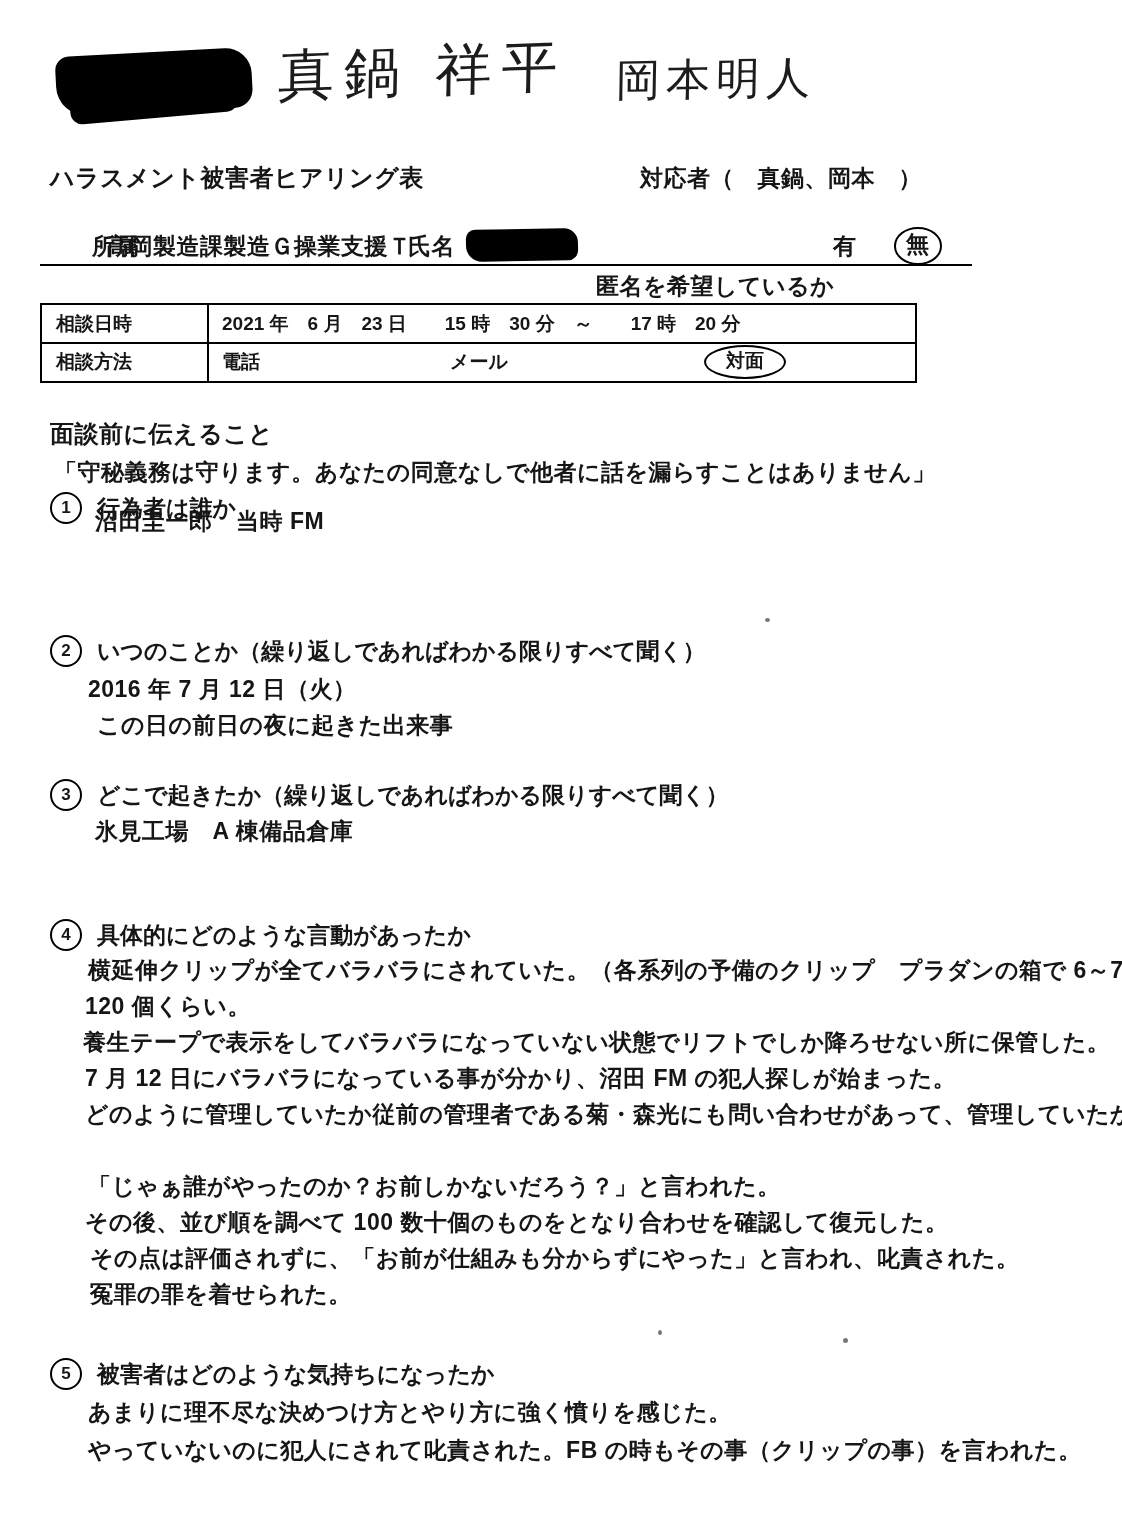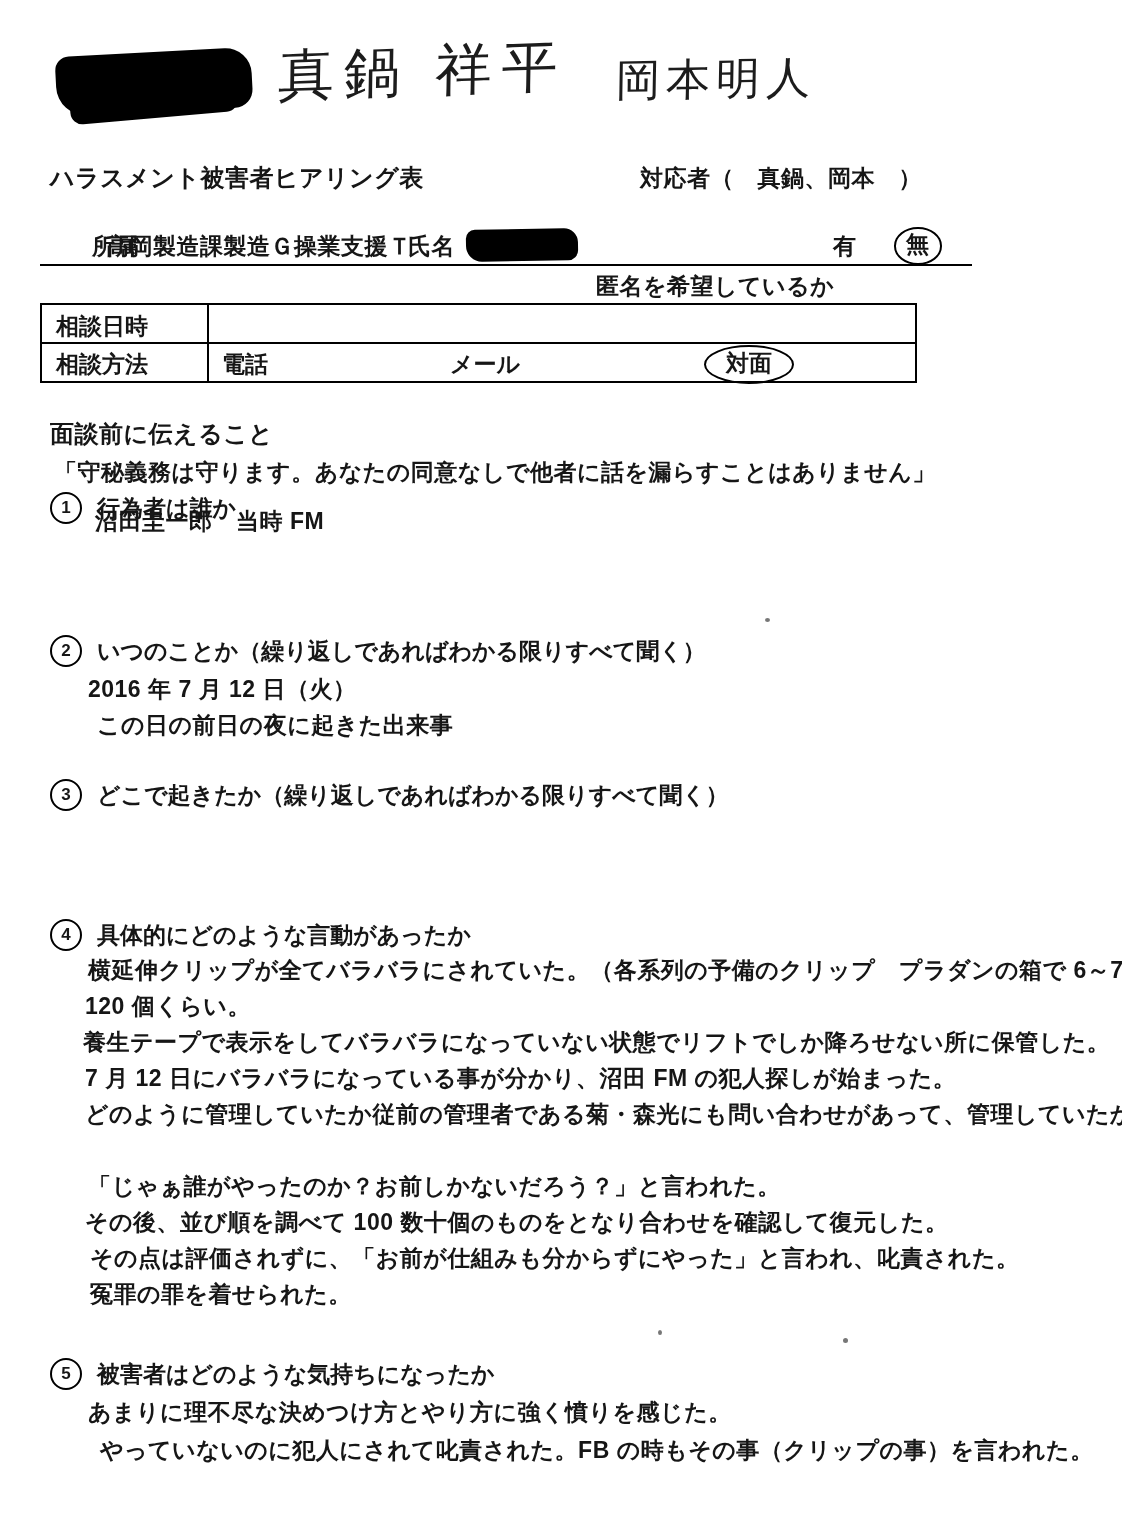--- a/index.html
+++ b/index.html
@@ -19,7 +19,7 @@
   .tbl{position:absolute; left:40px; top:303px; width:873px; height:76px; border:2.5px solid #000;}
   .tbl .vline{position:absolute; left:165px; top:0; bottom:0; width:2px; background:#000;}
   .tbl .hline{position:absolute; left:0; right:0; top:37px; height:2px; background:#000;}
-  .tbl .cellt{position:absolute; font-size:23px; font-weight:700; white-space:nowrap;}
+  .tbl .cellt{position:absolute; font-size:19px; font-weight:700; white-space:nowrap;}
   .underline{position:absolute; background:#000;}
   .speck{position:absolute; background:#777; border-radius:50%;}
 </style>

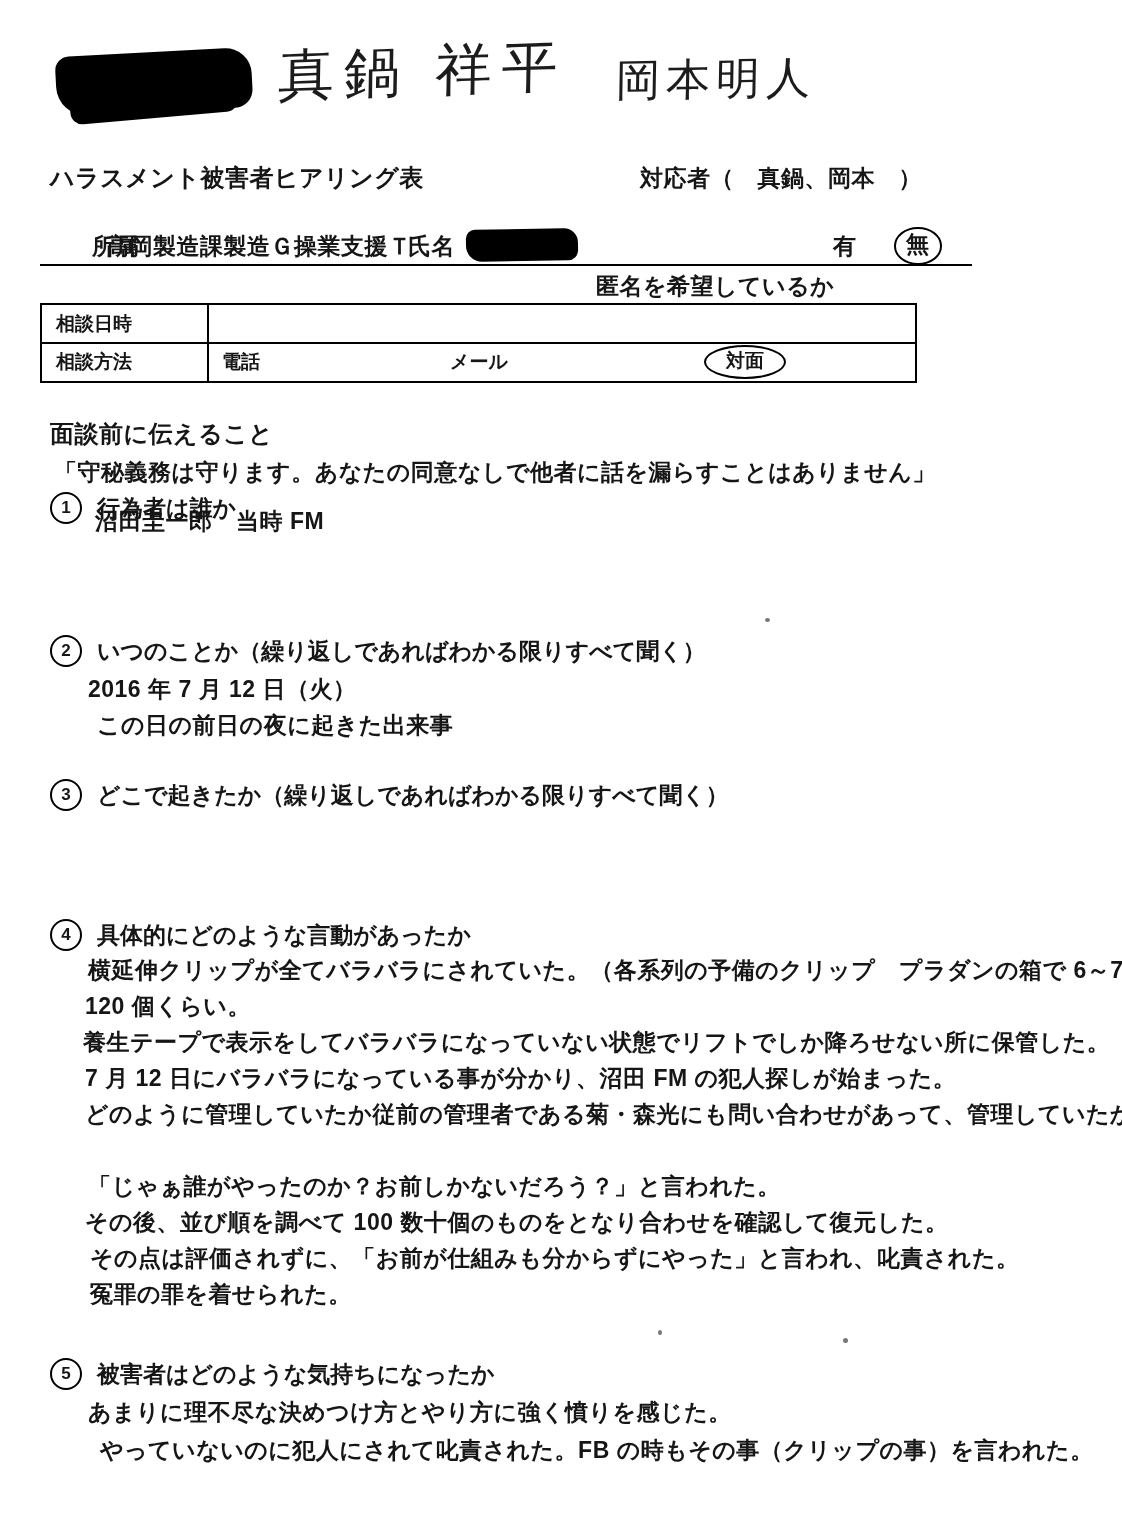--- a/index.html
+++ b/index.html
@@ -49,6 +49,7 @@
     <div class="vline"></div>
     <div class="hline"></div>
     <div class="cellt" style="left:14px; top:6px;">相談日時</div>
+    <div class="cellt" style="left:180px; top:6px;">2021 年　6 月　23 日　　15 時　30 分　～　　17 時　20 分</div>
     <div class="cellt" style="left:14px; top:44px;">相談方法</div>
     <div class="cellt" style="left:180px; top:44px;">電話</div>
     <div class="cellt" style="left:408px; top:44px;">メール</div>

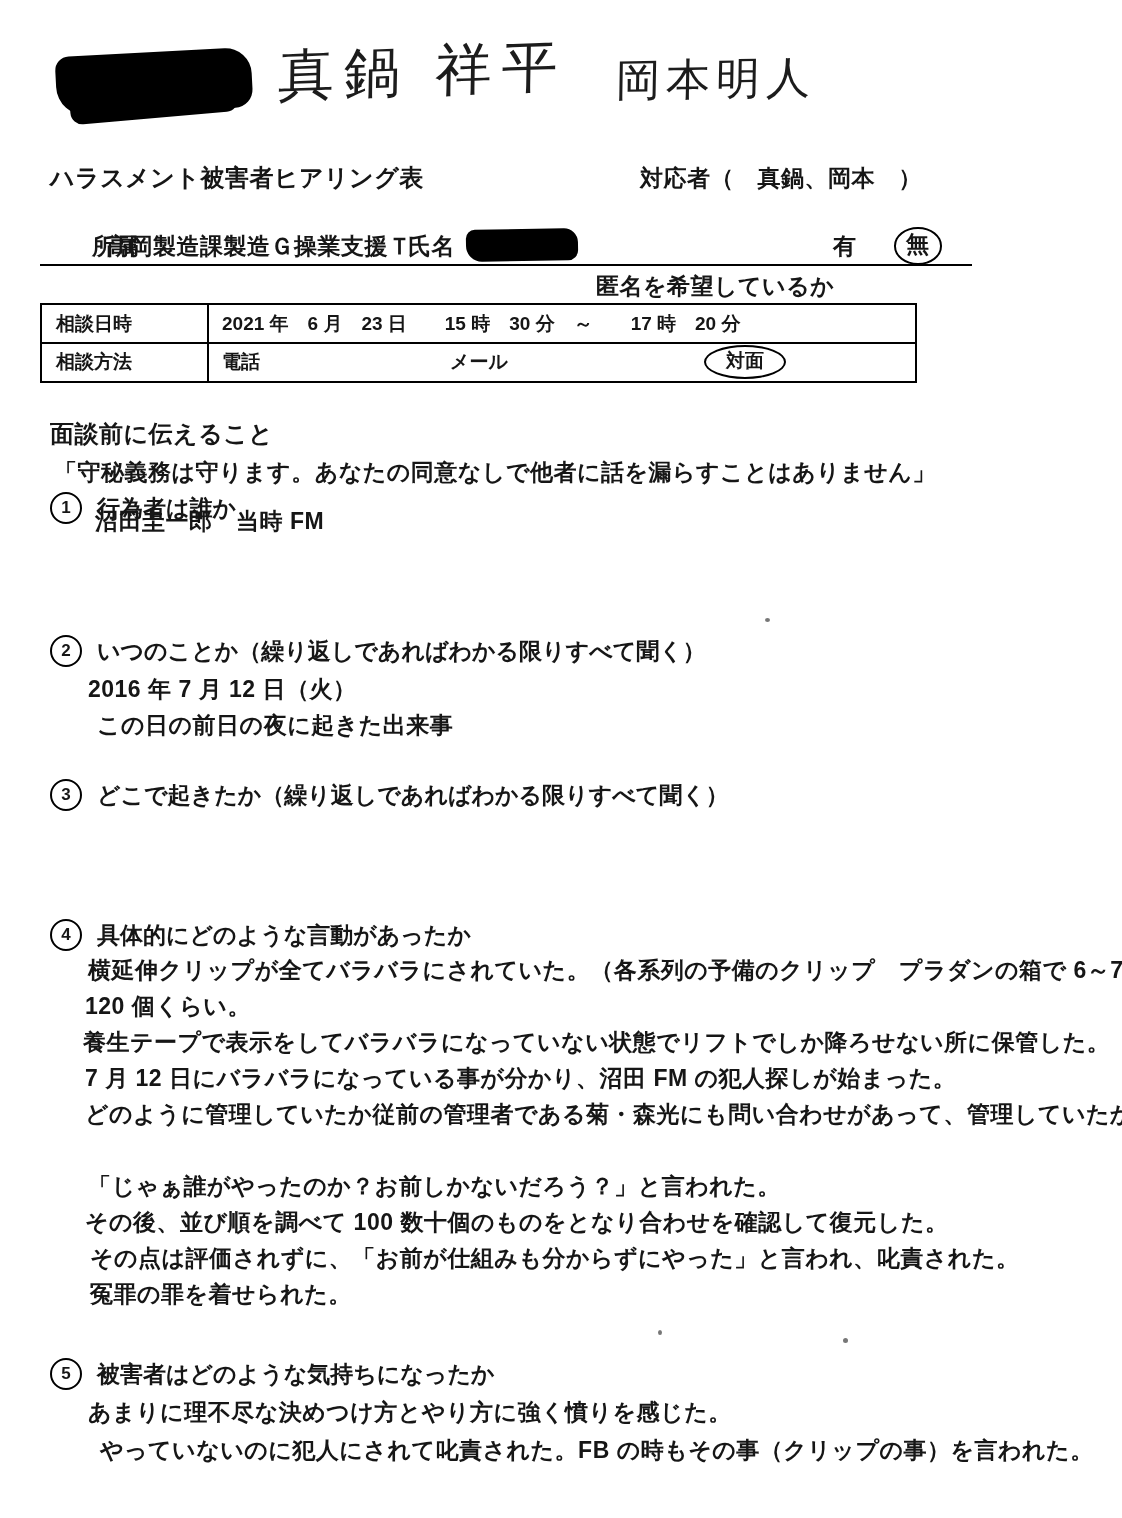--- a/index.html
+++ b/index.html
@@ -78,6 +78,7 @@
     <span class="qnum">3</span>
     <span>どこで起きたか（繰り返しであればわかる限りすべて聞く）</span>
   </div>
+  <div class="t" style="left:95px; top:818px;">氷見工場　A 棟備品倉庫</div>
 
   <div class="qrow" style="top:919px;">
     <span class="qnum">4</span>

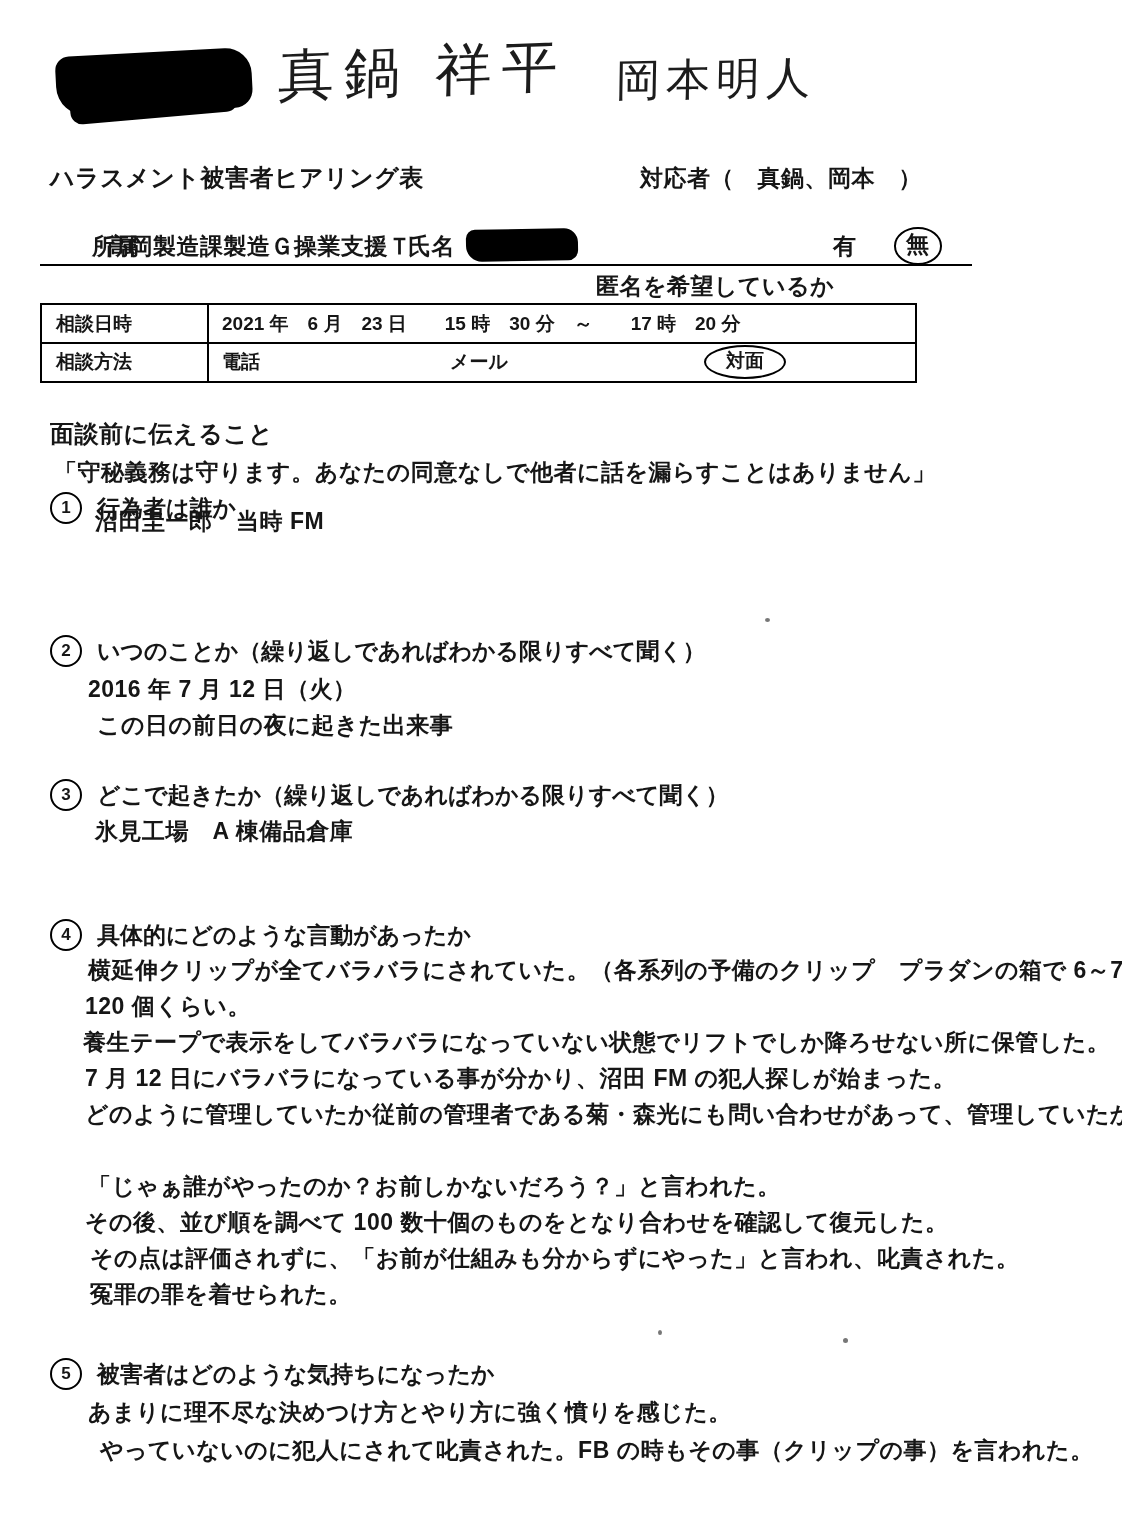--- a/index.html
+++ b/index.html
@@ -102,7 +102,7 @@
     <span>被害者はどのような気持ちになったか</span>
   </div>
   <div class="t" style="left:88px; top:1399px;">あまりに理不尽な決めつけ方とやり方に強く憤りを感じた。</div>
-  <div class="t" style="left:88px; top:1437px;margin-left:12px;">やっていないのに犯人にされて叱責された。FB の時もその事（クリップの事）を言われた。</div>
+  <div class="t" style="left:88px; top:1437px;">やっていないのに犯人にされて叱責された。FB の時もその事（クリップの事）を言われた。</div>
 
 </div>
 

